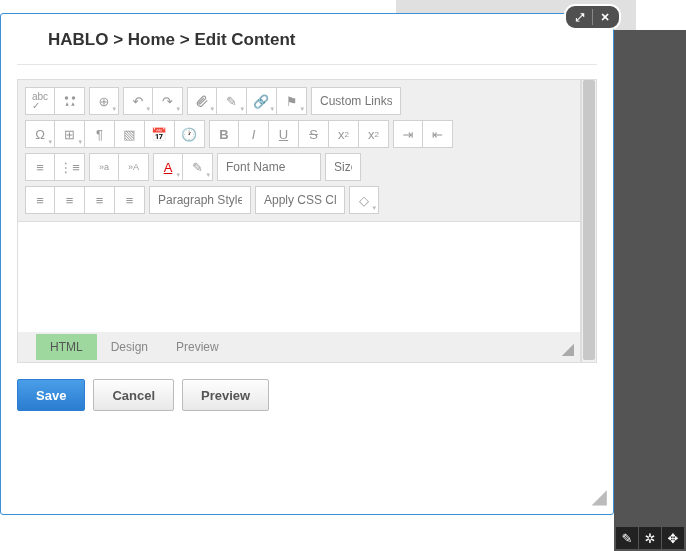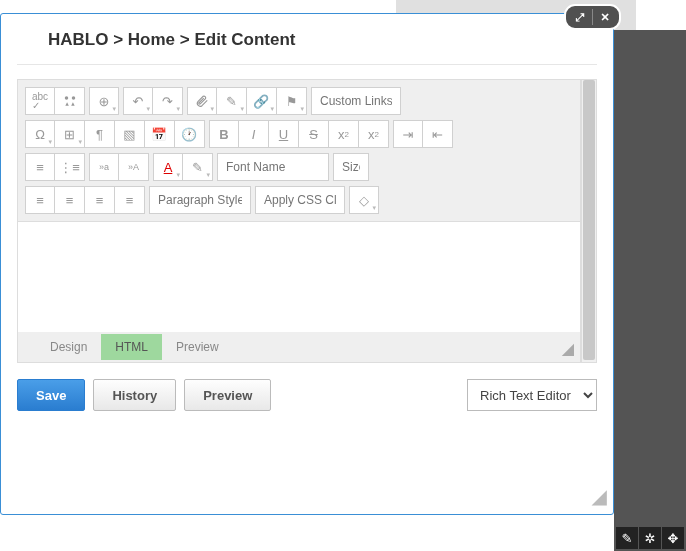--- a/index.html
+++ b/index.html
@@ -23,7 +23,7 @@
 .tb-btn.split::after { content: "▾"; font-size: 7px; position: absolute; right: 2px; bottom: 1px; color: #bbb; }
 .tb-group .tb-btn + .tb-btn { border-left: none; }
 .tb-input { height: 28px; background: #fff; border: 1px solid #d0d0d0; padding: 0 8px; font-size: 12px; color: #999; outline: none; }
-.tb-input.fn { width: 112px; }
+.tb-input.fn { width: 104px; }
 .tb-input.sz { width: 36px; }
 .tb-input.ps { width: 102px; }
 .tb-input.ac { width: 90px; }

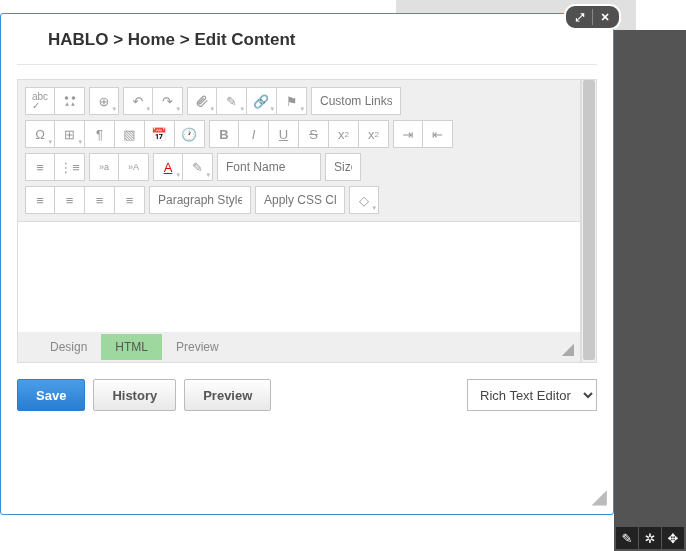--- a/index.html
+++ b/index.html
@@ -159,8 +159,8 @@
       </div>
       <div class="content-area"></div>
       <div class="tabs">
+        <div class="tab active">HTML</div>
         <div class="tab">Design</div>
-        <div class="tab active">HTML</div>
         <div class="tab">Preview</div>
         <div class="resize-handle">◢</div>
       </div>

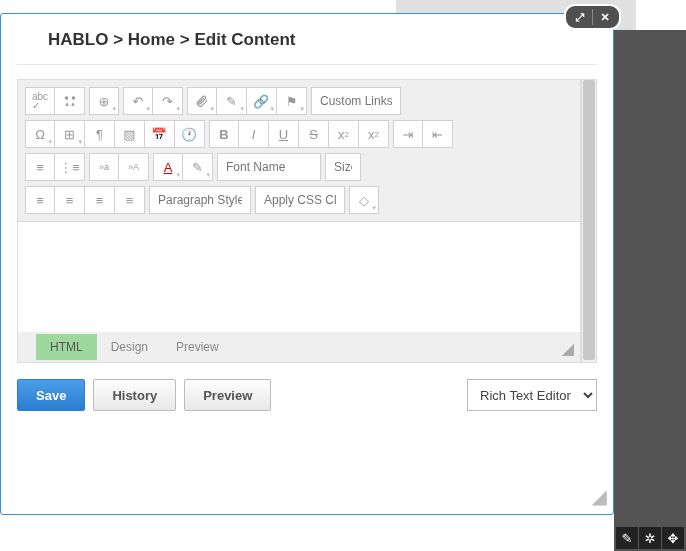--- a/index.html
+++ b/index.html
@@ -172,7 +172,7 @@
 
   <div class="actions">
     <button class="btn primary">Save</button>
-    <button class="btn">History</button>
+    <button class="btn">Cancel</button>
     <button class="btn">Preview</button>
     <select class="select">
       <option>Rich Text Editor</option>

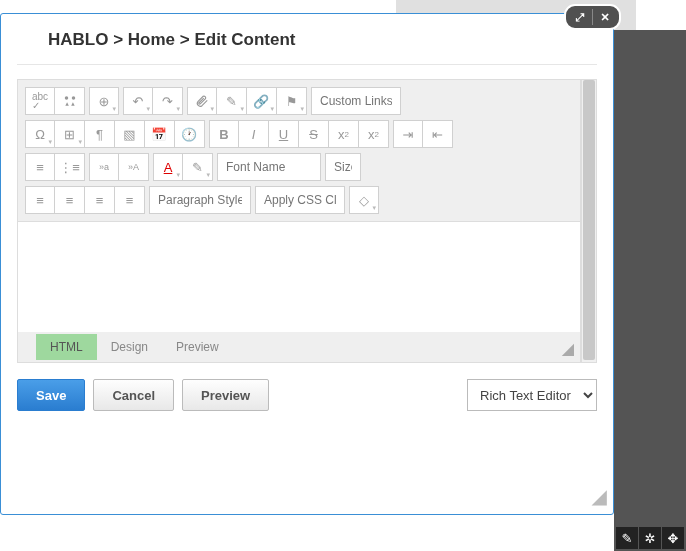--- a/index.html
+++ b/index.html
@@ -174,9 +174,6 @@
     <button class="btn primary">Save</button>
     <button class="btn">Cancel</button>
     <button class="btn">Preview</button>
-    <select class="select">
-      <option>Rich Text Editor</option>
-    </select>
   </div>
   <div class="modal-resize">◢</div>
 </div>

